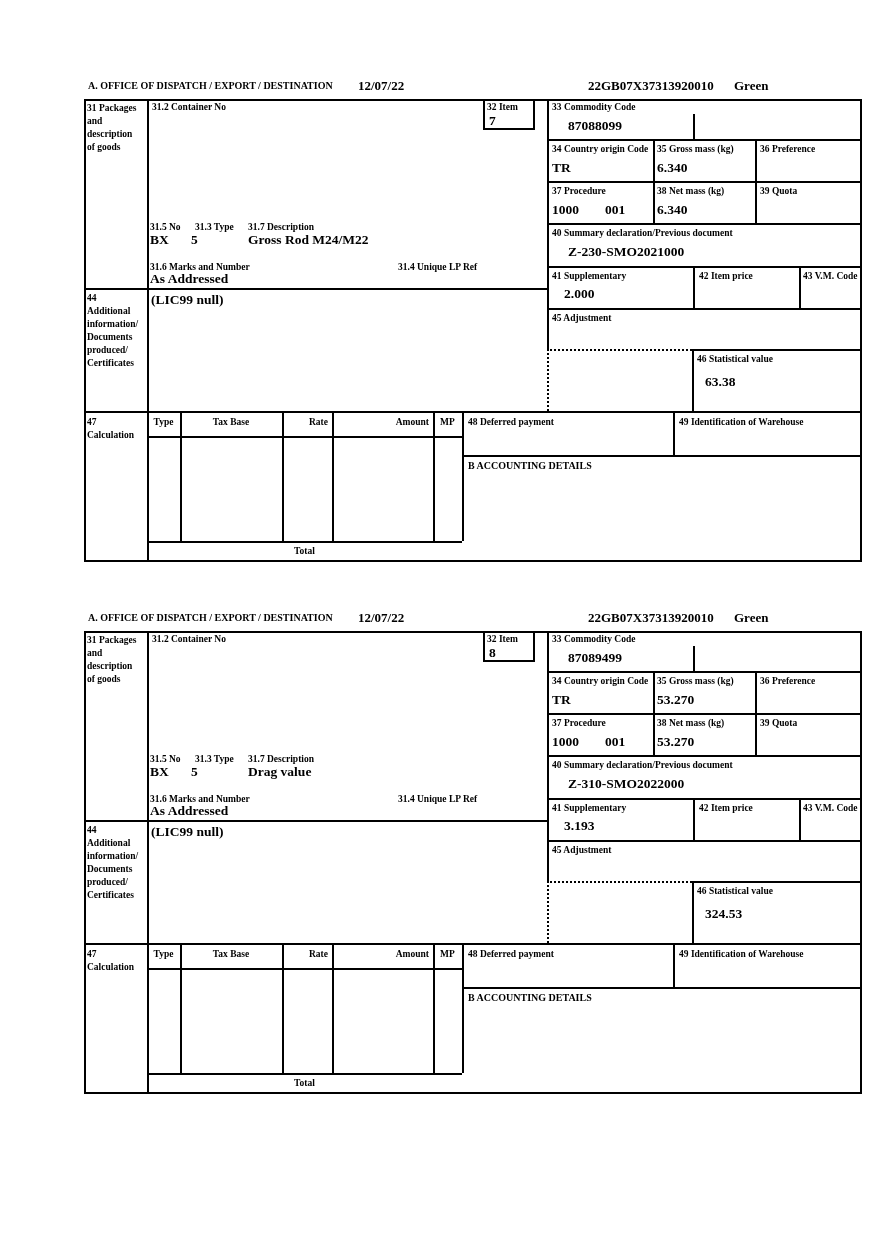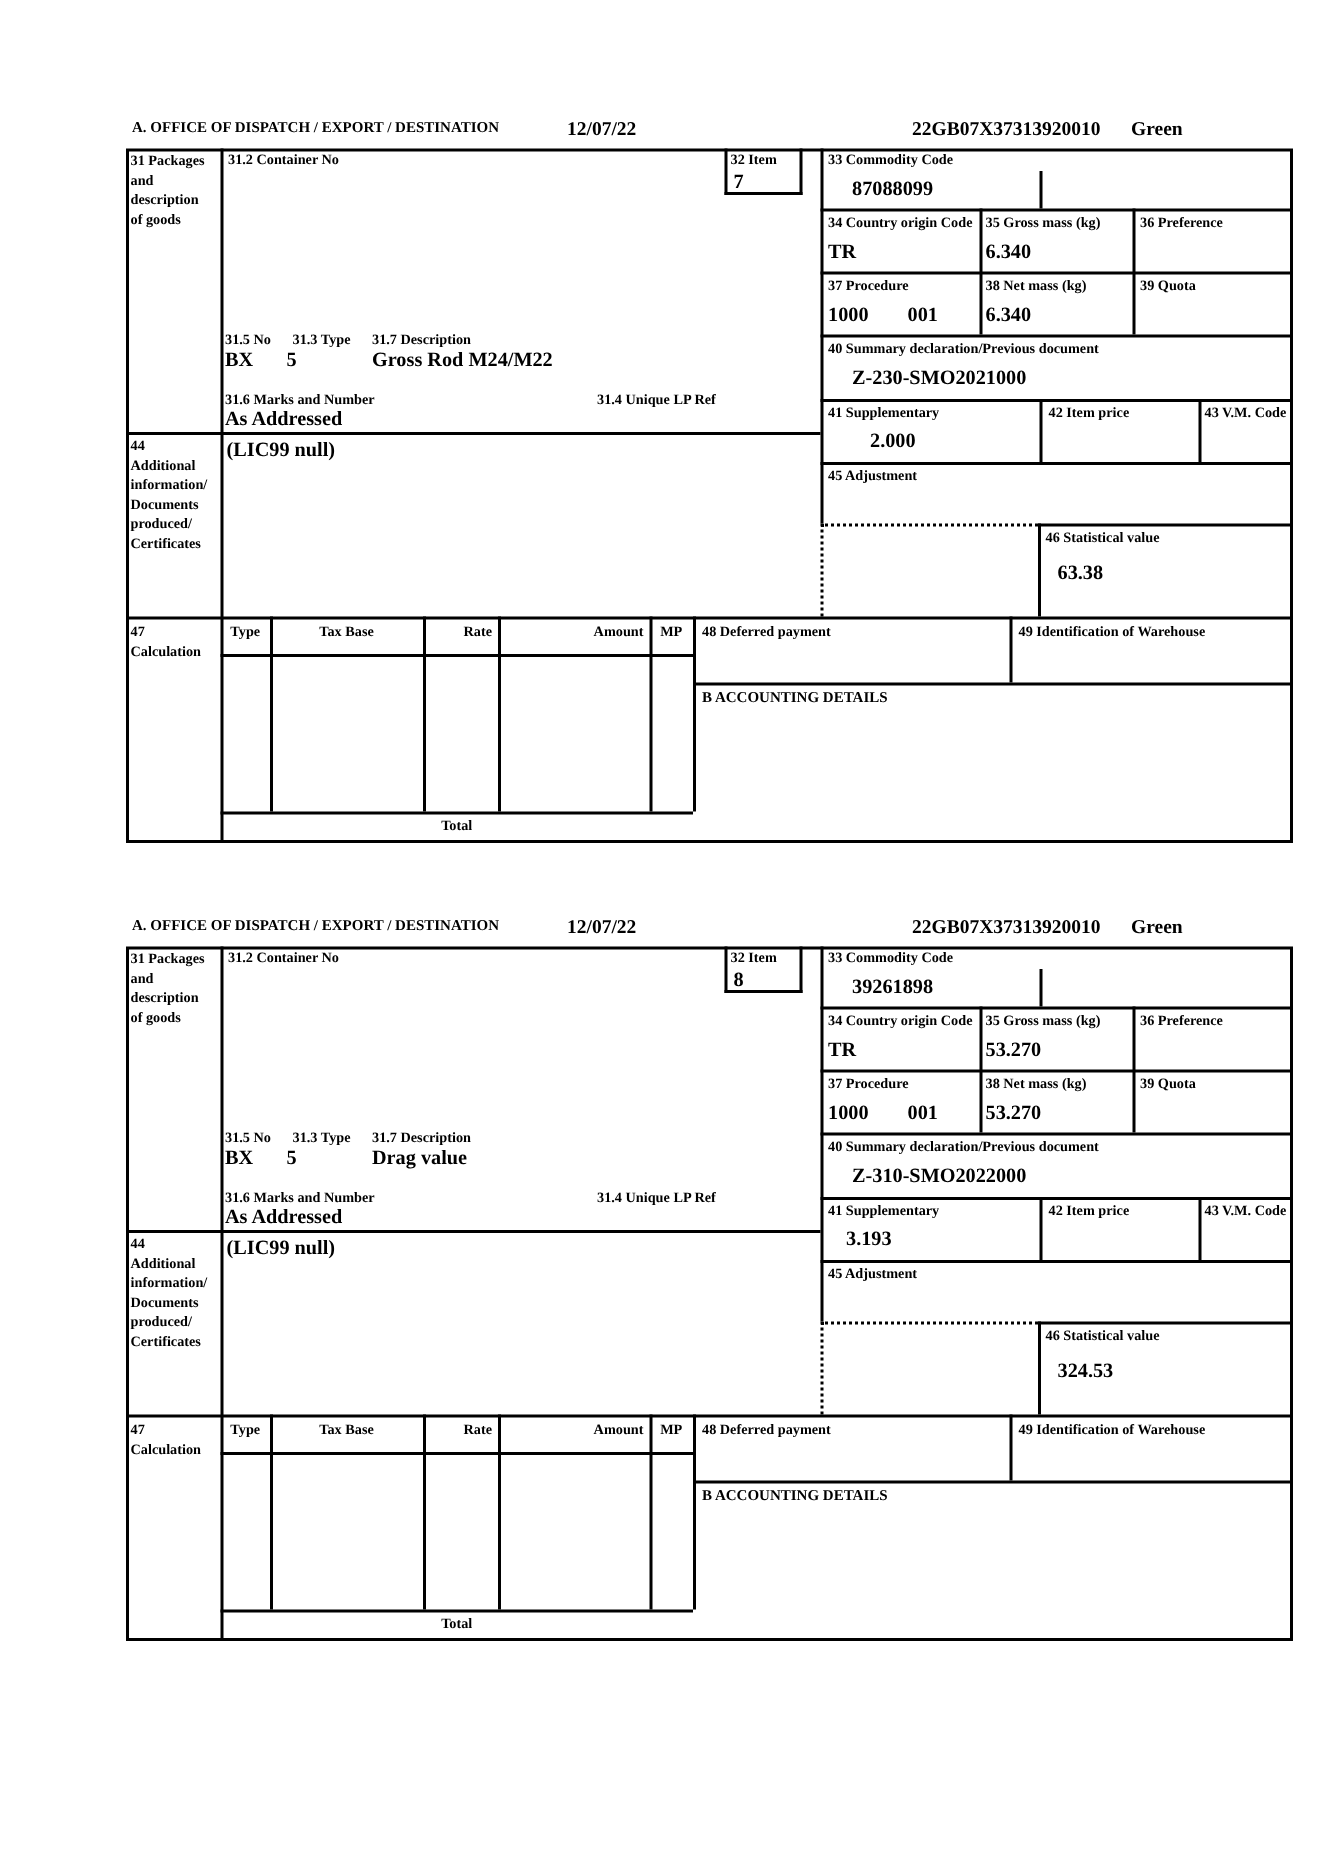--- a/index.html
+++ b/index.html
@@ -10,7 +10,7 @@
   .ml{white-space:pre-line;line-height:13px;}
   .val{position:absolute;font-weight:bold;font-size:13.5px;line-height:16px;white-space:nowrap;}
   .hdr-office{position:absolute;font-weight:bold;font-size:10px;white-space:nowrap;}
-  .hdr-big{position:absolute;font-weight:bold;font-size:13px;white-space:nowrap;margin-left:20px;}
+  .hdr-big{position:absolute;font-weight:bold;font-size:13px;white-space:nowrap;}
   .frame{position:absolute;border:2px solid #000;box-sizing:border-box;}
   .vl{position:absolute;width:2px;background:#000;}
   .hl{position:absolute;height:2px;background:#000;}

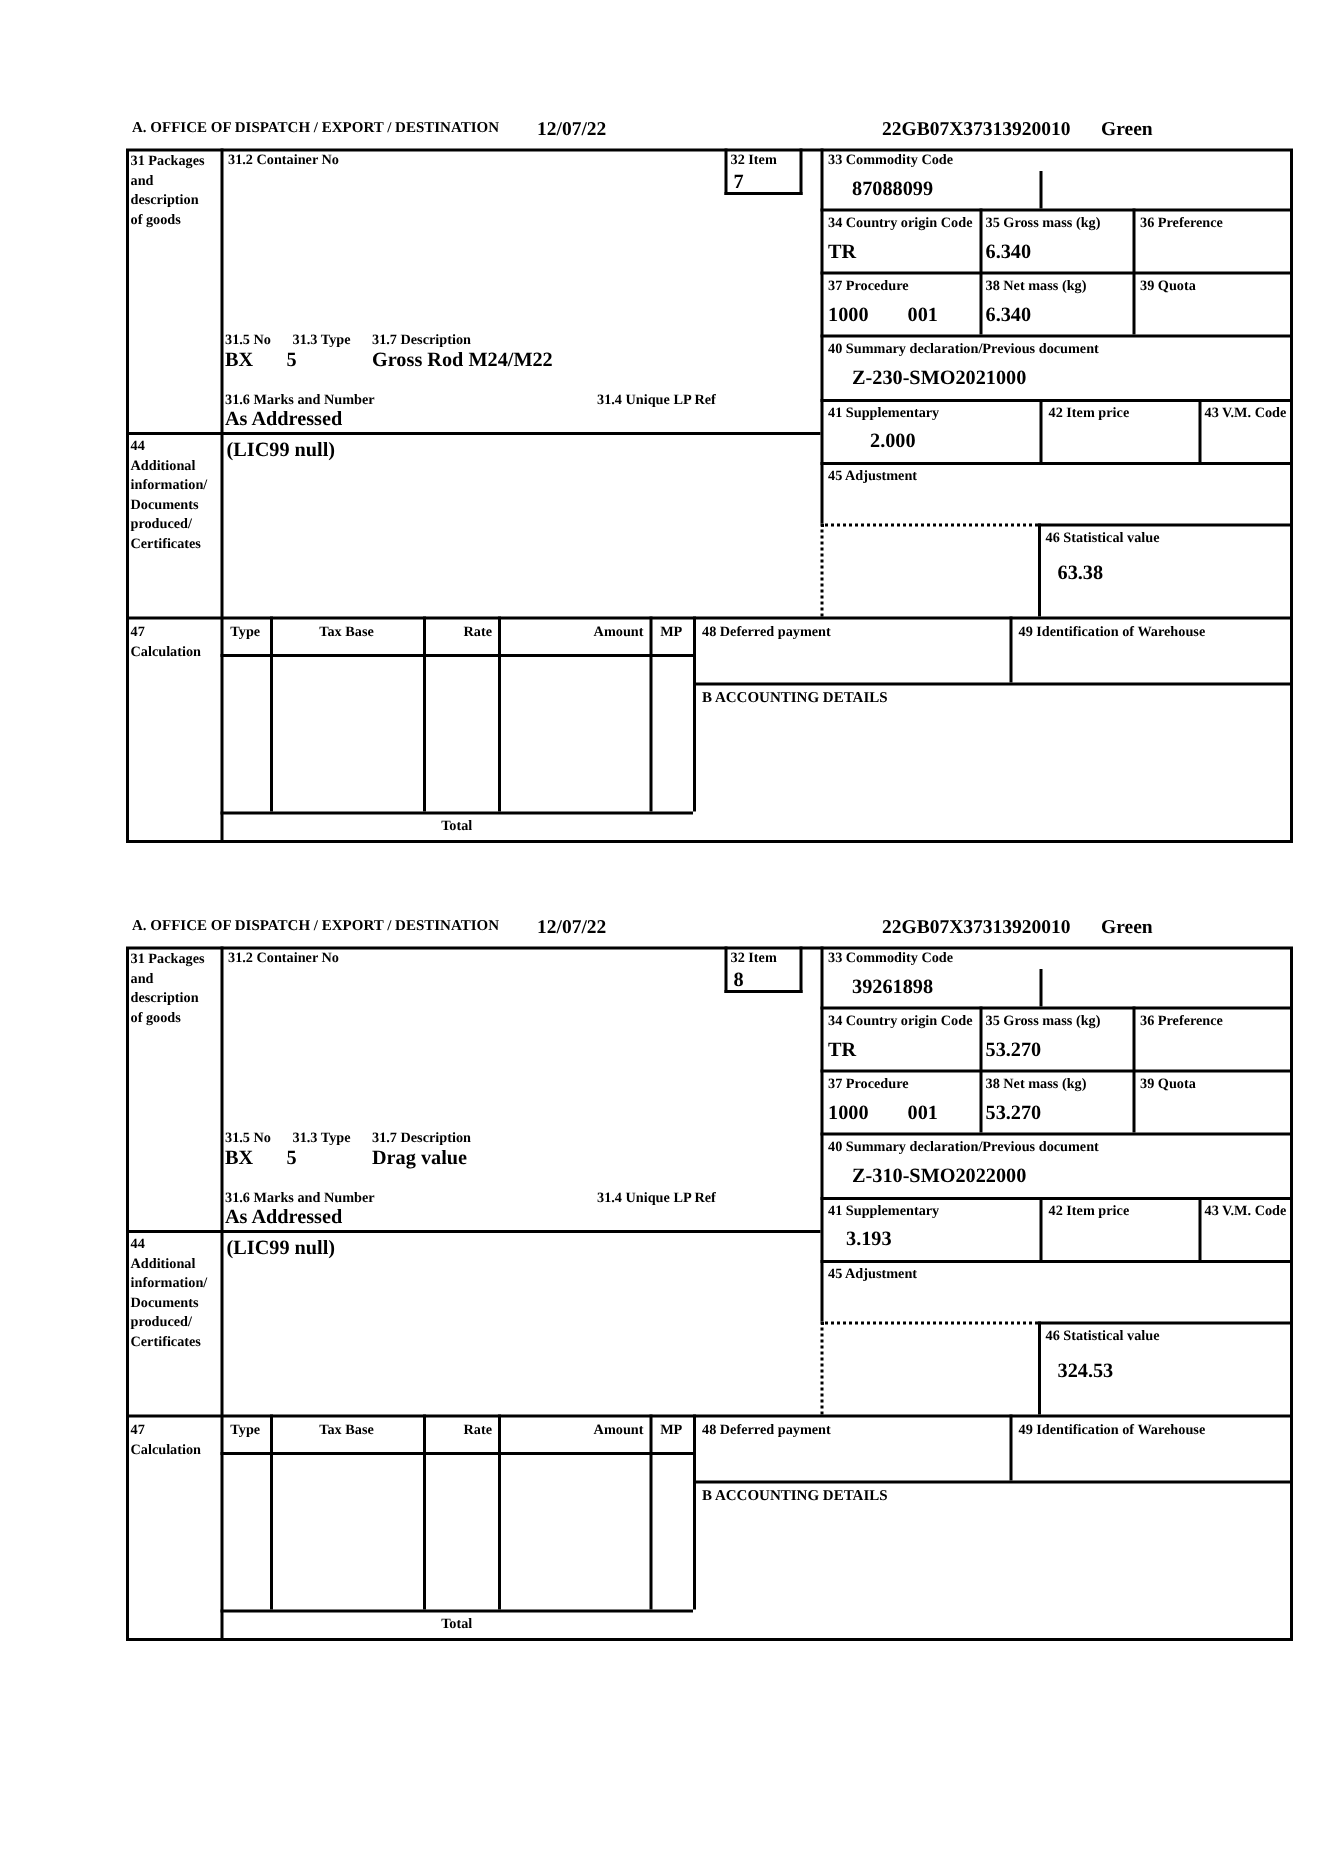--- a/index.html
+++ b/index.html
@@ -73,7 +73,7 @@
     <div class="hl" style="left:463px;top:190px;width:315px;"></div>
 
     <div class="lbl" style="left:468px;top:195px;">41 Supplementary</div>
-    <div class="val" style="left:480px;top:210px;margin-left:16px;">2.000</div>
+    <div class="val" style="left:480px;top:210px;">2.000</div>
     <div class="lbl" style="left:615px;top:195px;">42 Item price</div>
     <div class="lbl" style="left:719px;top:195px;">43 V.M. Code</div>
     <div class="vl" style="left:609px;top:190px;height:42px;"></div>

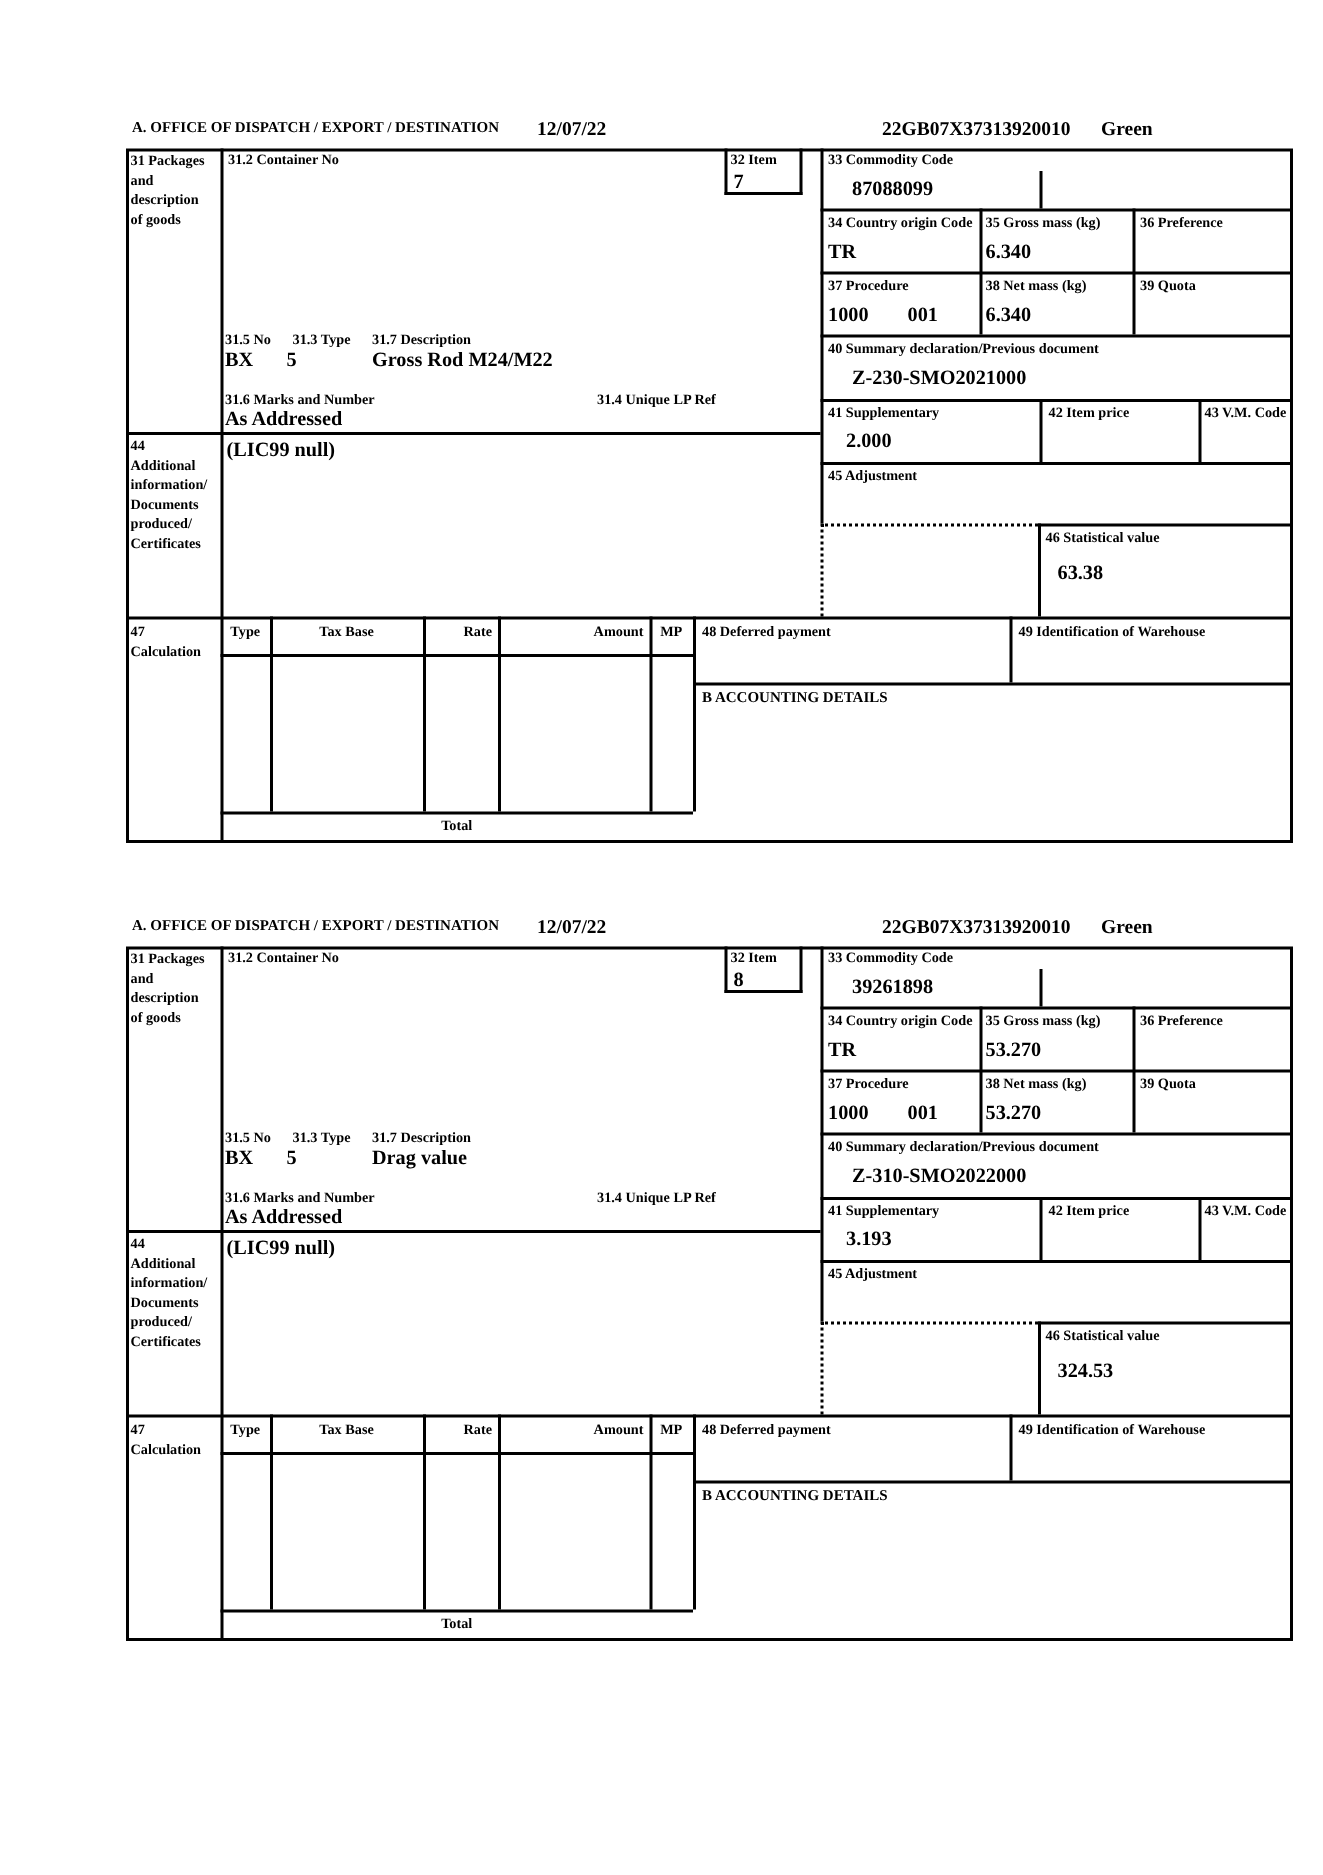--- a/index.html
+++ b/index.html
@@ -157,7 +157,7 @@
     <div class="lbl" style="left:68px;top:26px;">31.2 Container No</div>
 
     <div class="lbl" style="left:468px;top:26px;">33 Commodity Code</div>
-    <div class="val" style="left:484px;top:42px;">39261898</div>
+    <div class="val" style="left:484px;top:42px;">87089499</div>
     <div class="vl" style="left:609px;top:38px;height:25px;"></div>
     <div class="hl" style="left:463px;top:63px;width:315px;"></div>
 

